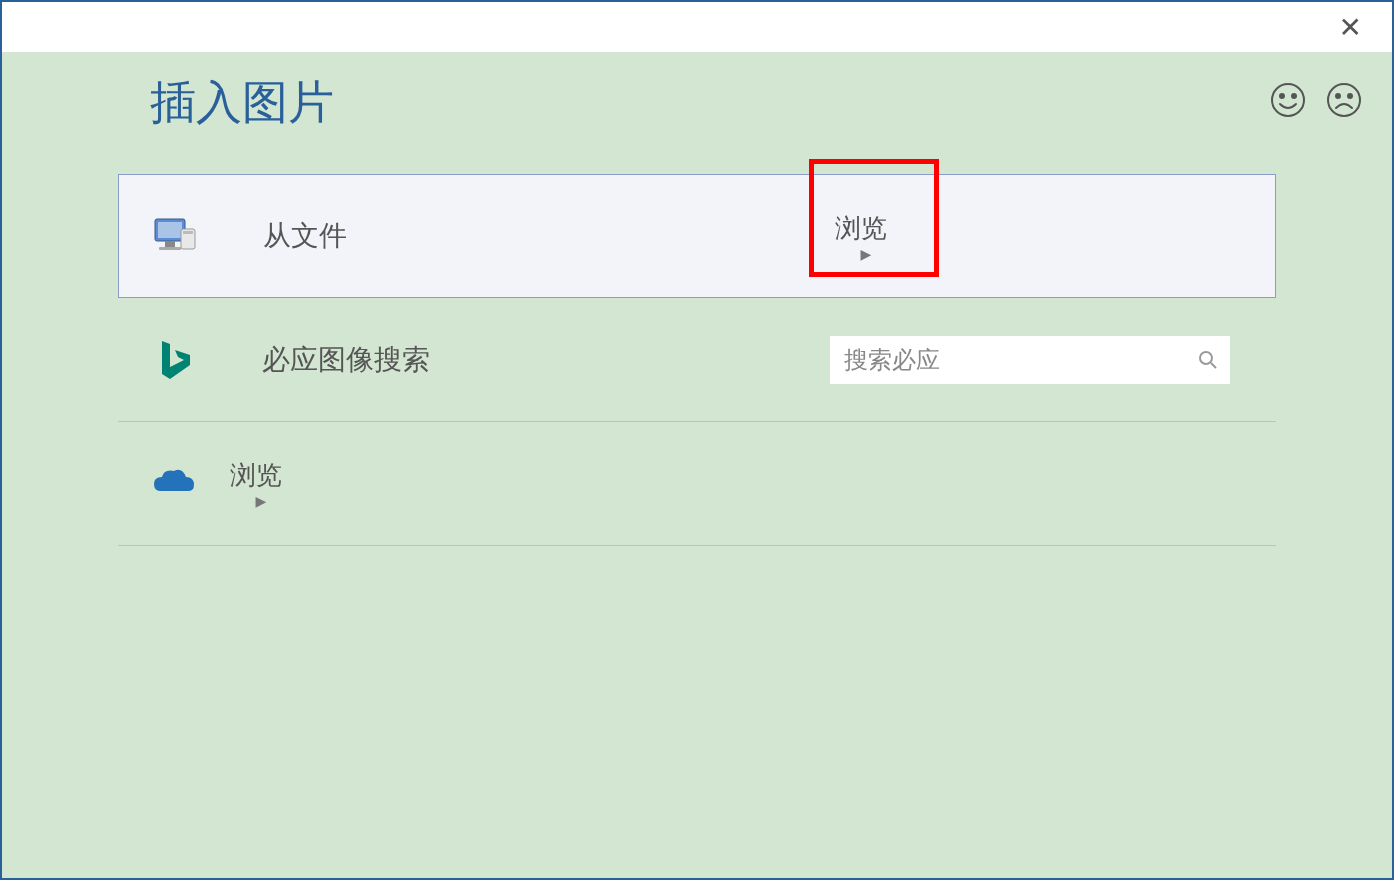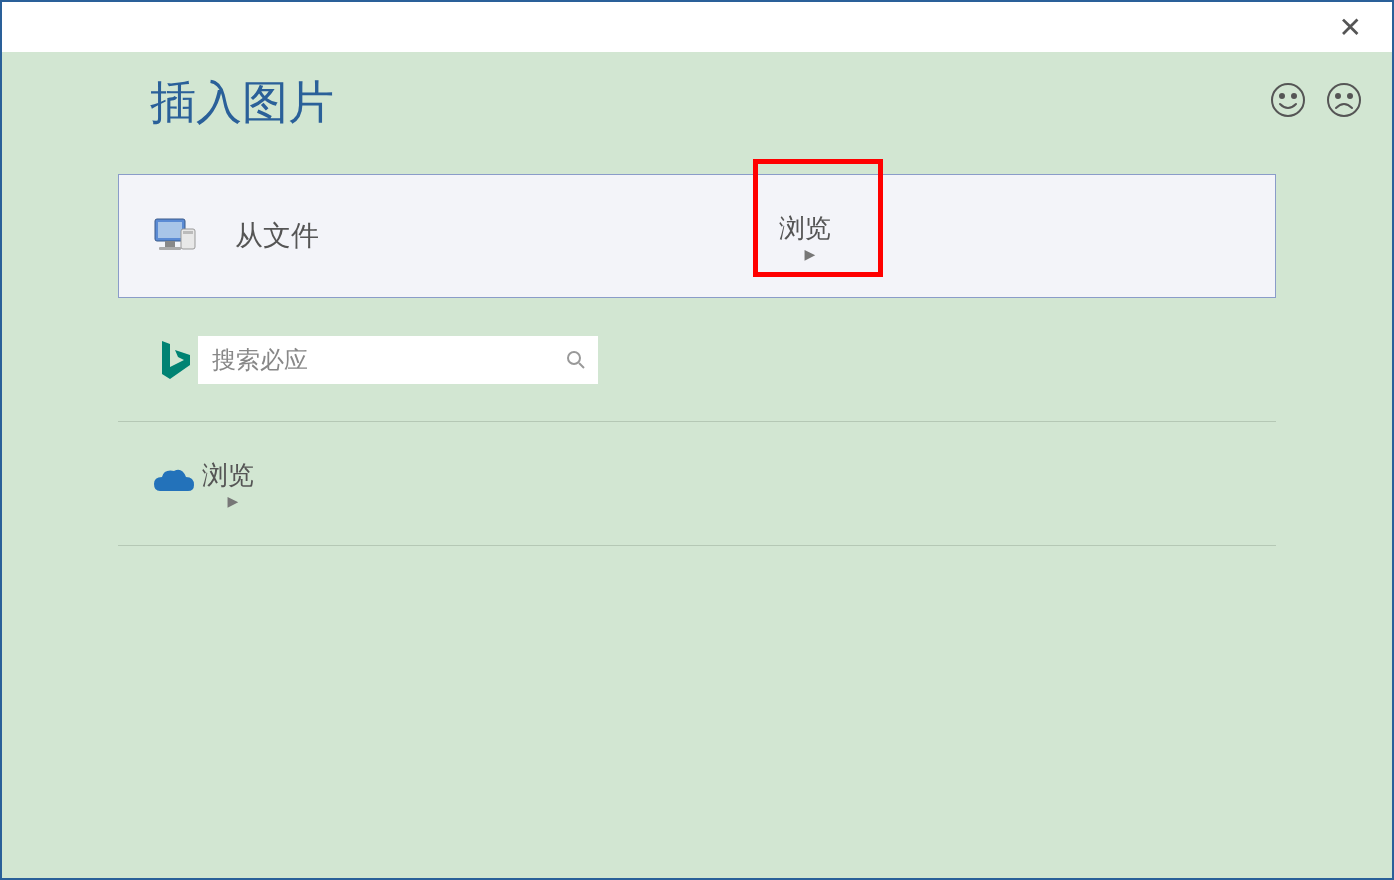--- a/index.html
+++ b/index.html
@@ -64,6 +64,7 @@
       height: 124px;
       padding: 0 30px;
       border-bottom: 1px solid #b5c8b5;
+      gap: 28px;
     }
     .source-row.selected {
       background: #f3f4f9;

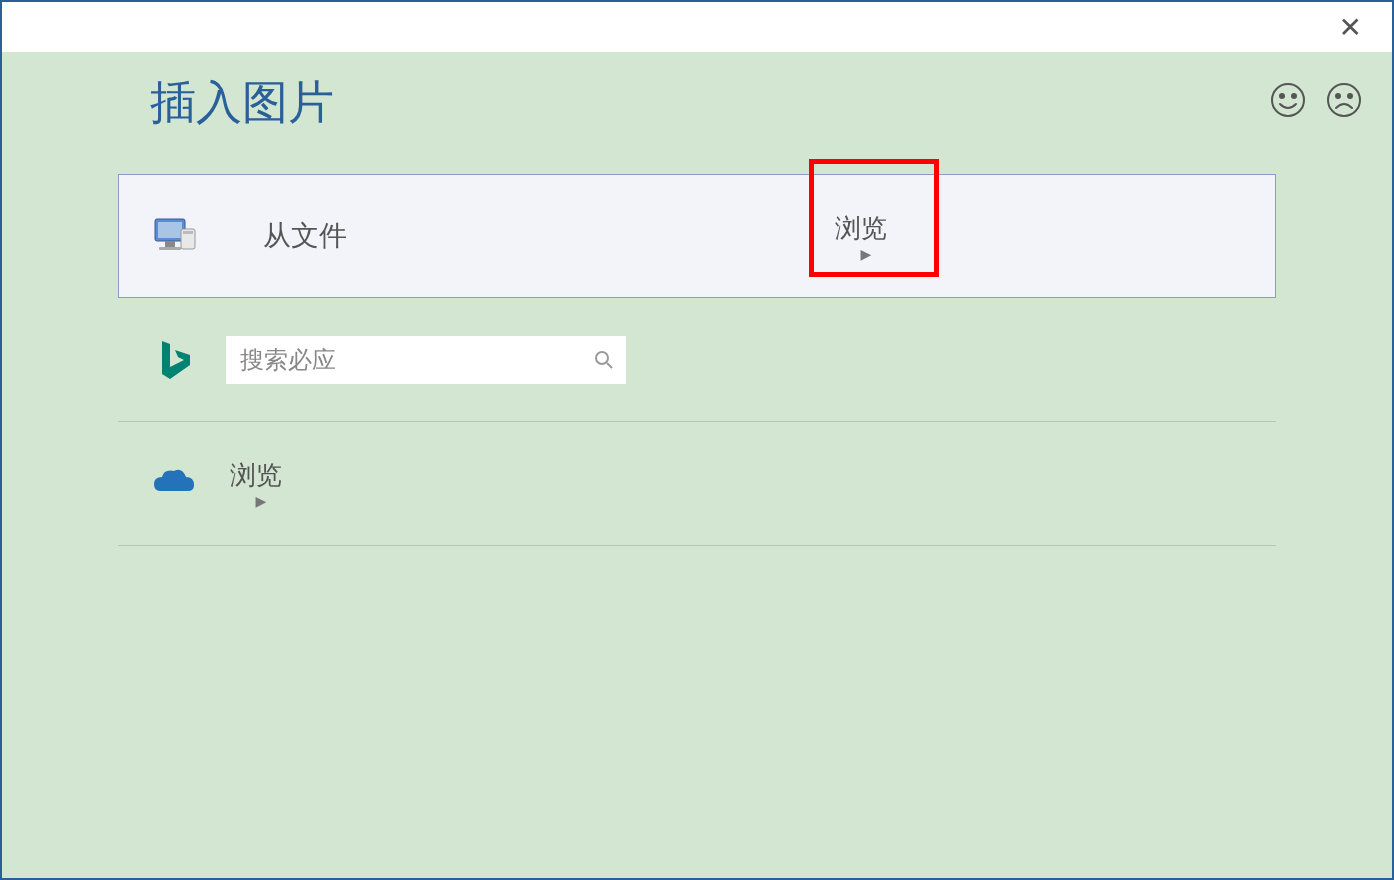--- a/index.html
+++ b/index.html
@@ -200,6 +200,7 @@
           <path d="M 14 6 L 22 9 L 22 32 L 36 25 L 30 22 L 27 15 L 42 20 L 42 30 L 22 44 L 14 39 Z" fill="#008373"></path>
         </svg>
       </div>
+      <div class="source-label">必应图像搜索</div>
       <div class="source-action">
         <div class="search-wrapper">
           <input class="search-input" type="text" placeholder="搜索必应" style="">

